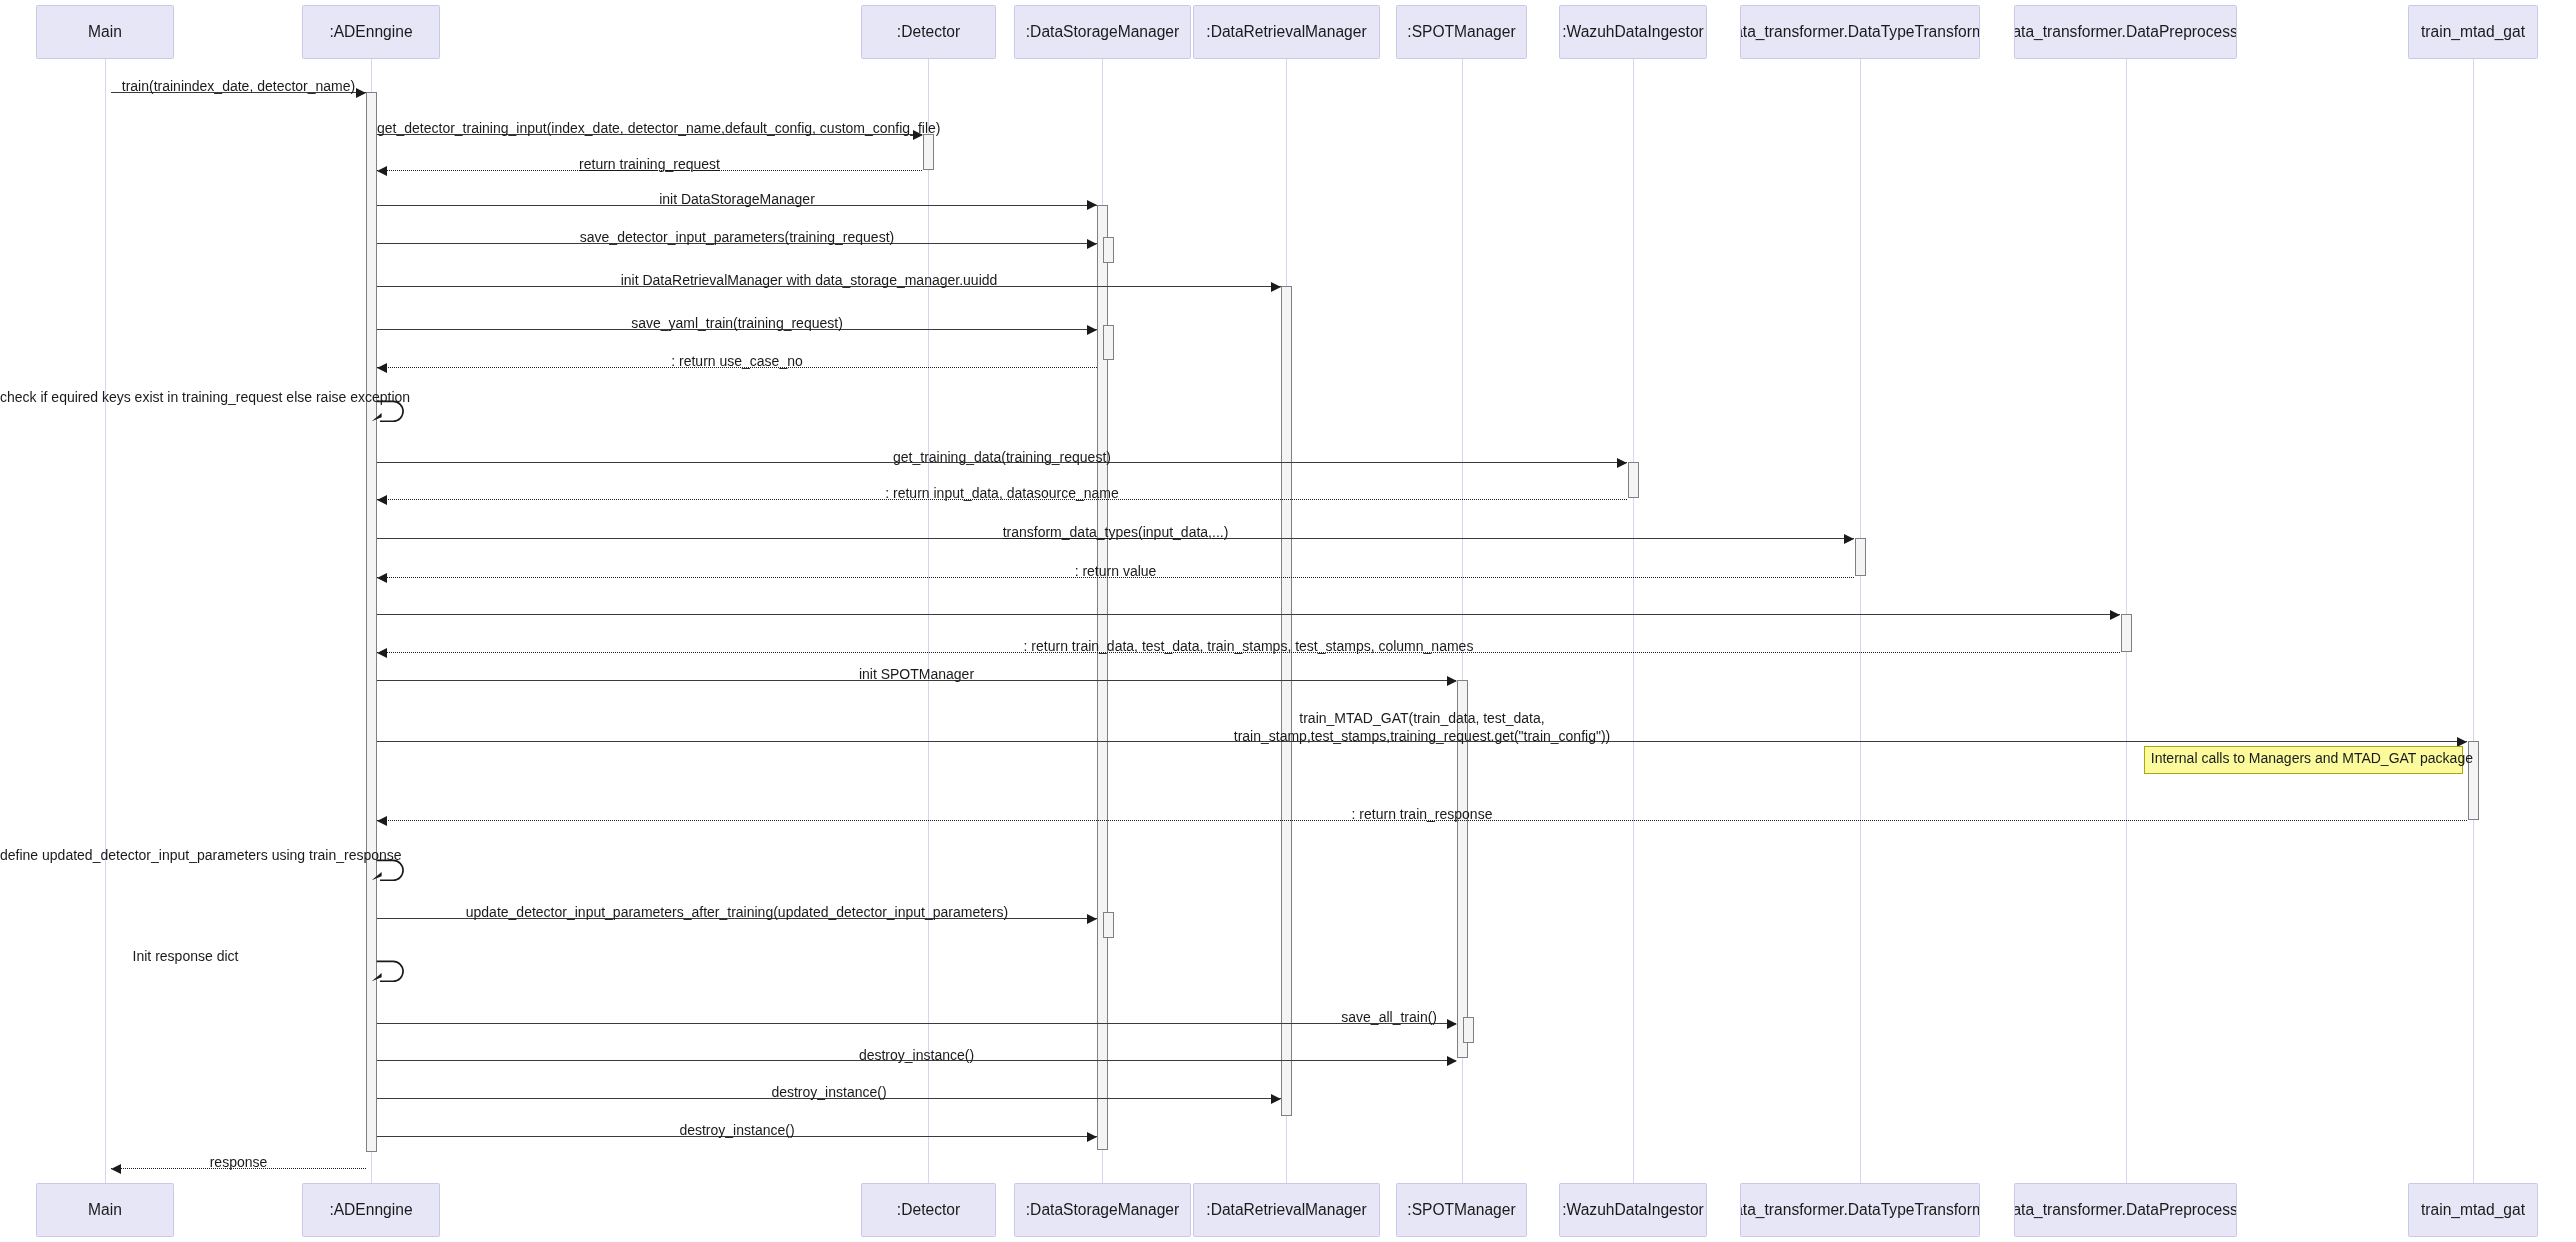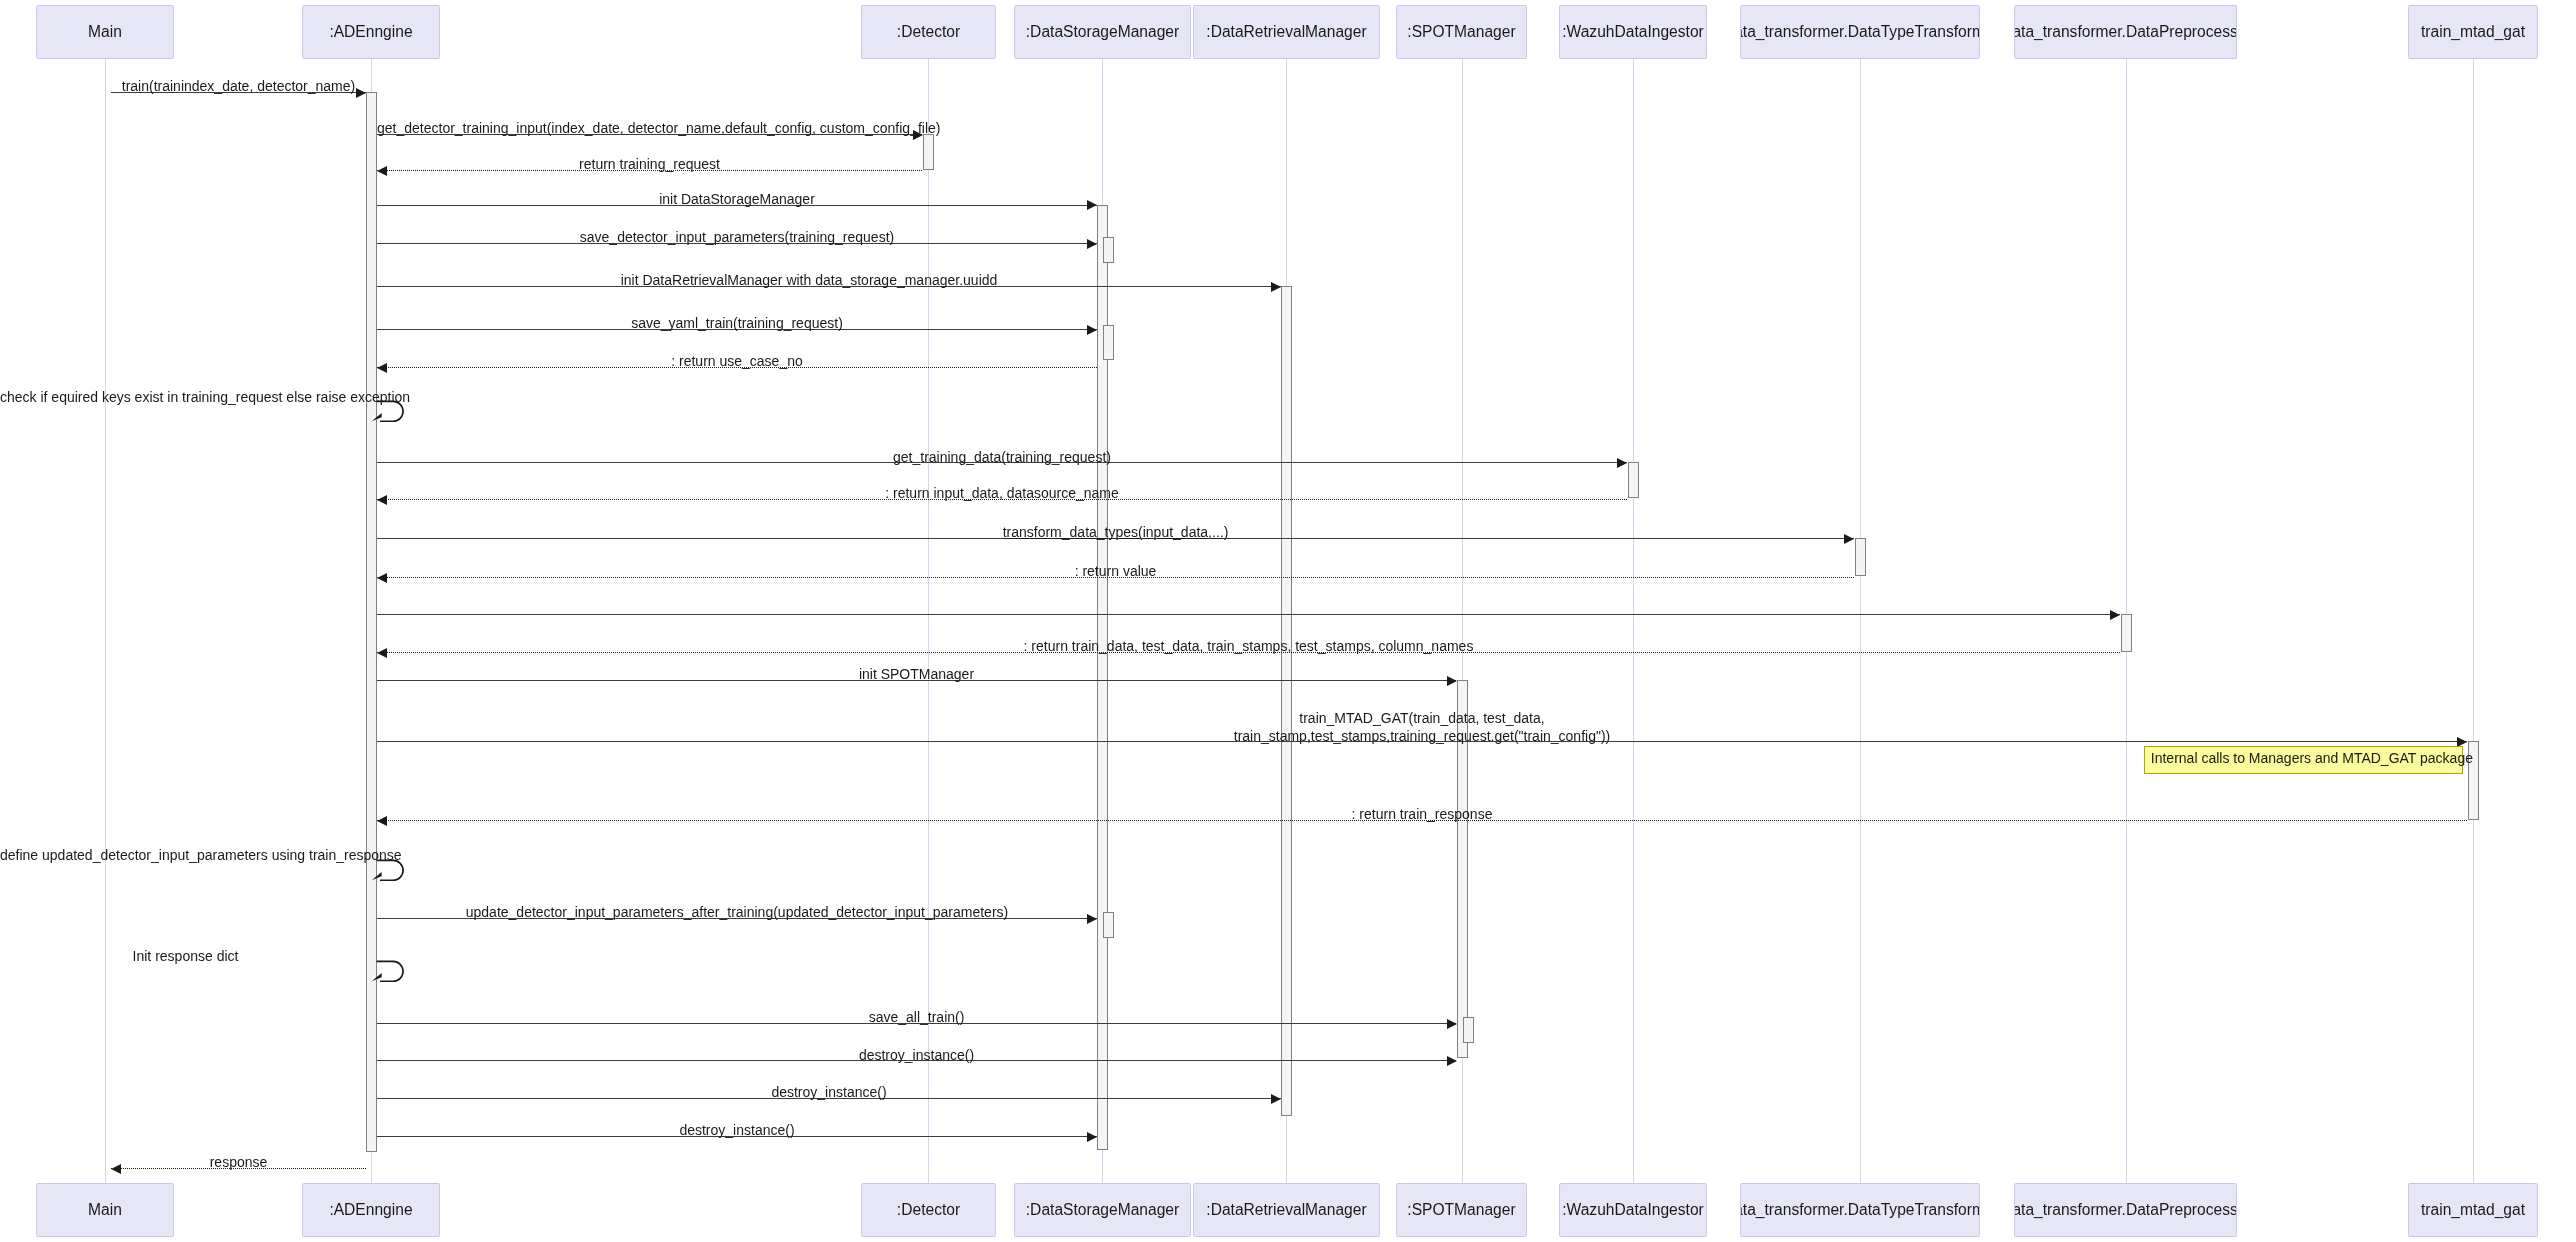--- a/index.html
+++ b/index.html
@@ -193,7 +193,7 @@
     <div class="msg-label" style="top: 120px; left: 377px; width: 545px;">get_detector_training_input(index_date, detector_name,default_config, custom_config_file)</div>
     <div class="msg-line dashed" style="left: 377px; top: 170px; width: 545px;"></div>
     <div class="arrow-head left" style="top: 166px; left: 377px;"></div>
-    <div class="msg-label" style="top: 156px; left: 377px; width: 545px;">return training_request</div>
+    <div class="msg-label" style="top: 156px; left: 377px; width: 545px; text-decoration: underline;">return training_request</div>
     <div class="msg-line" style="left: 377px; top: 205px; width: 720px;"></div>
     <div class="arrow-head right" style="top: 200px; left: 1087px;"></div>
     <div class="msg-label" style="top: 191px; left: 377px; width: 720px;">init DataStorageManager</div>

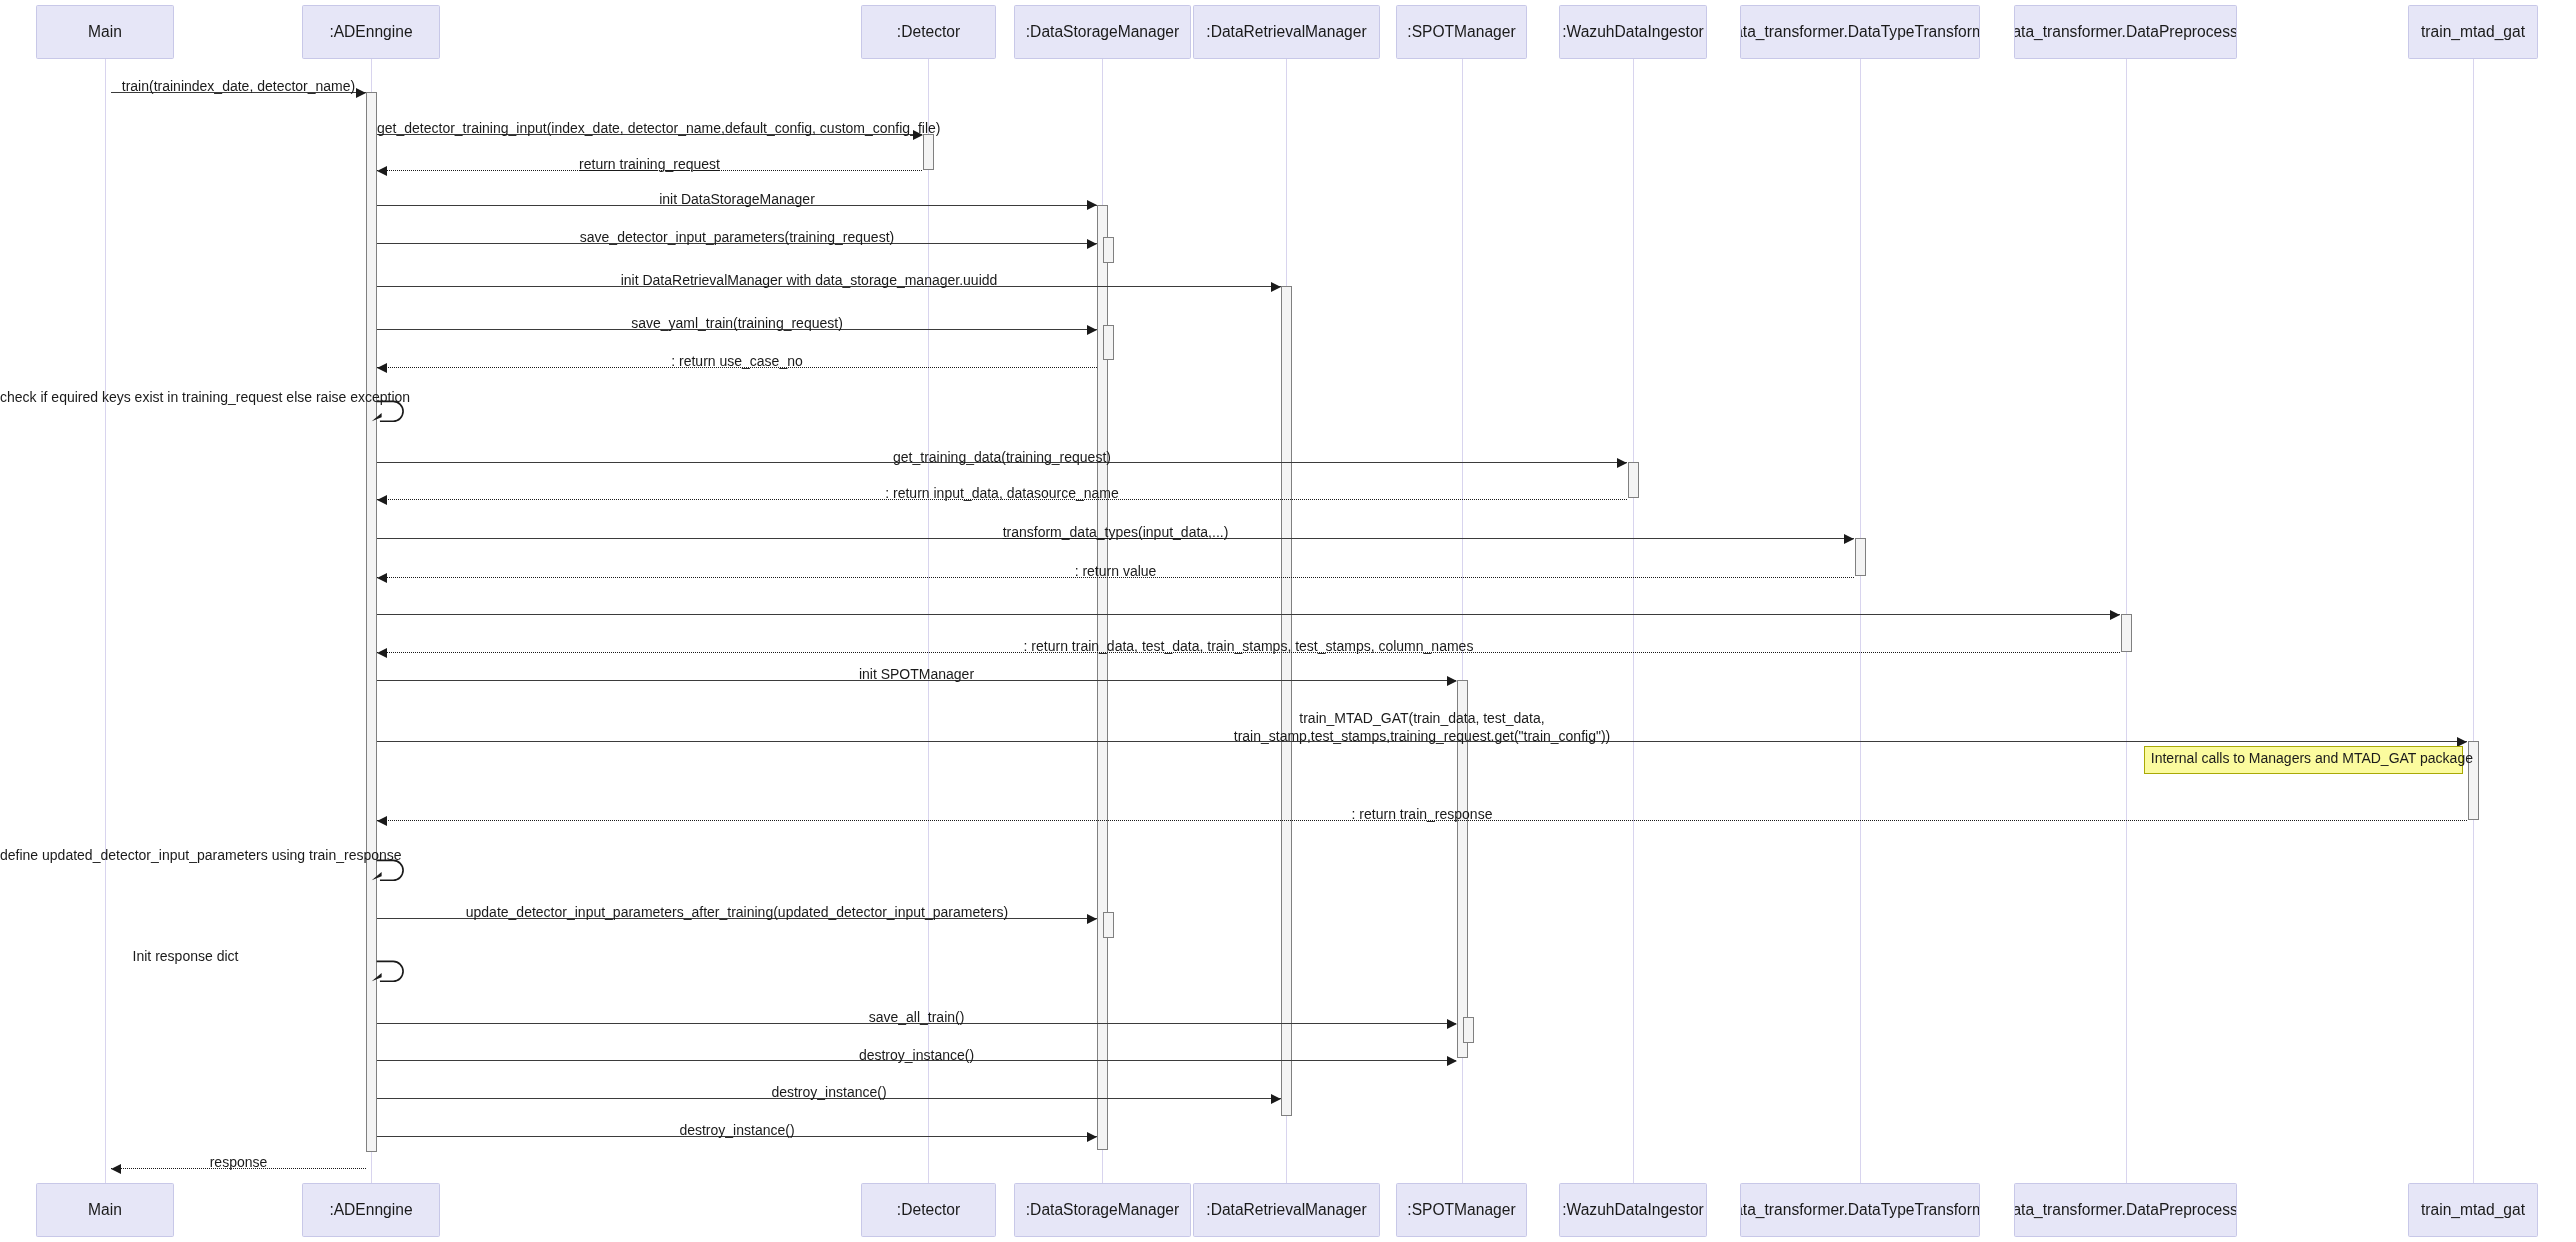--- a/index.html
+++ b/index.html
@@ -241,7 +241,7 @@
     <div class="msg-label" style="top: 904px; left: 377px; width: 720px;">update_detector_input_parameters_after_training(updated_detector_input_parameters)</div>
     <div class="msg-line" style="left: 377px; top: 1023px; width: 1079px;"></div>
     <div class="arrow-head right" style="top: 1019px; left: 1447px;"></div>
-    <div class="msg-label" style="top: 1009px; left: 377px; width: 1079px;">save_all_train()</div>
+    <div class="msg-label" style="top: 1009px; left: 358px; width: 1079px; text-align: right;">save_all_train()</div>
     <div class="msg-line" style="left: 377px; top: 1060px; width: 1079px;"></div>
     <div class="arrow-head right" style="top: 1056px; left: 1447px;"></div>
     <div class="msg-label" style="top: 1047px; left: 377px; width: 1079px;">destroy_instance()</div>

